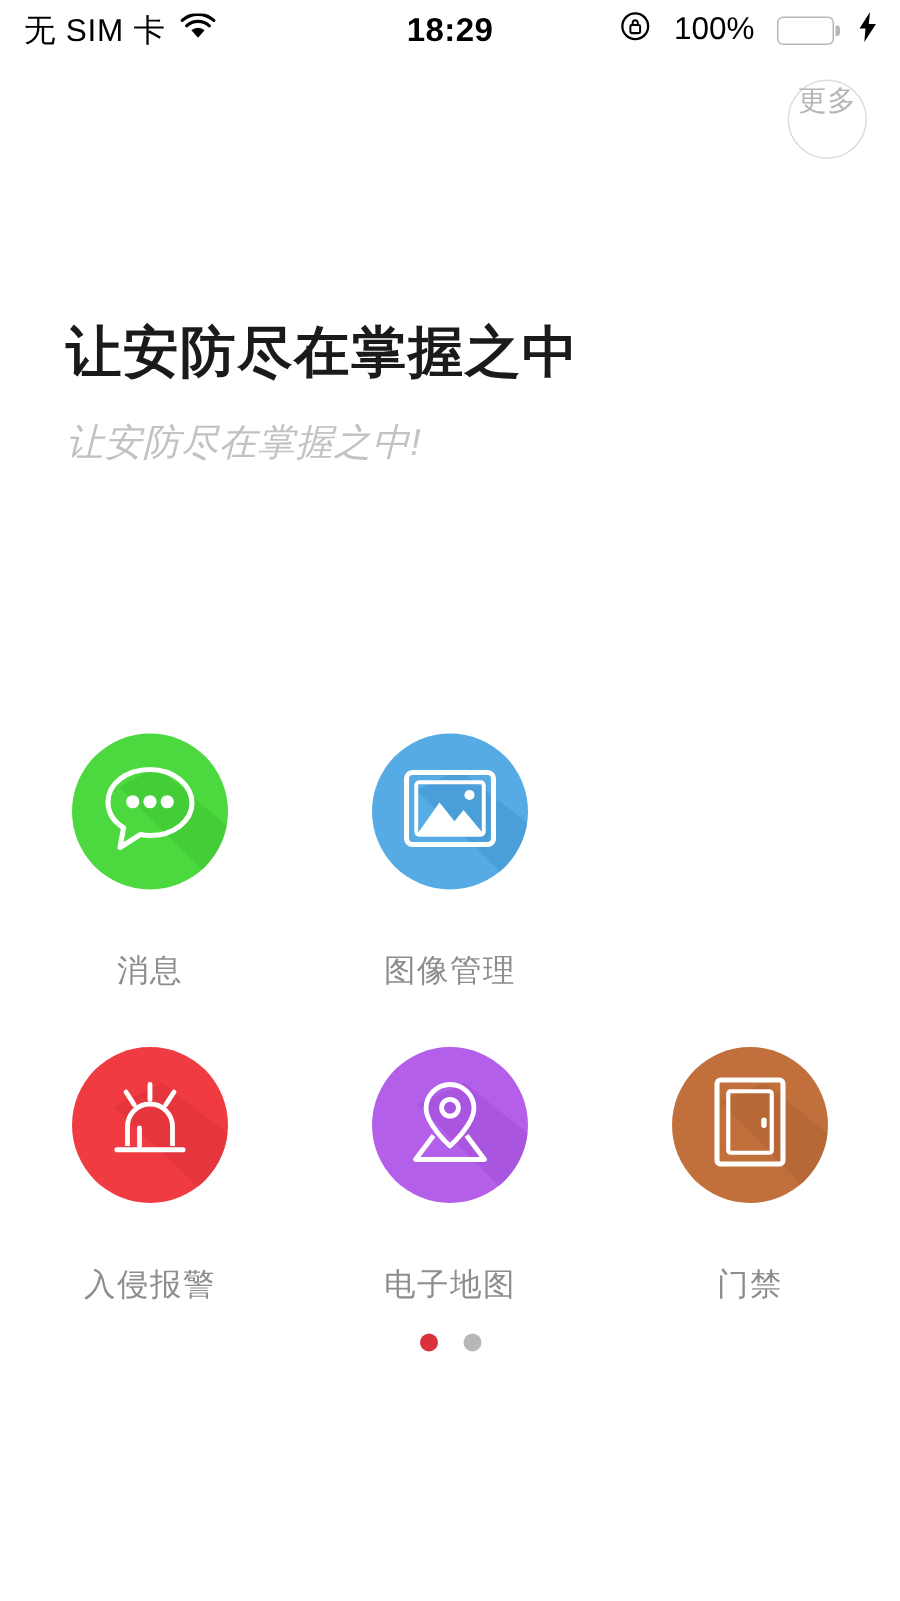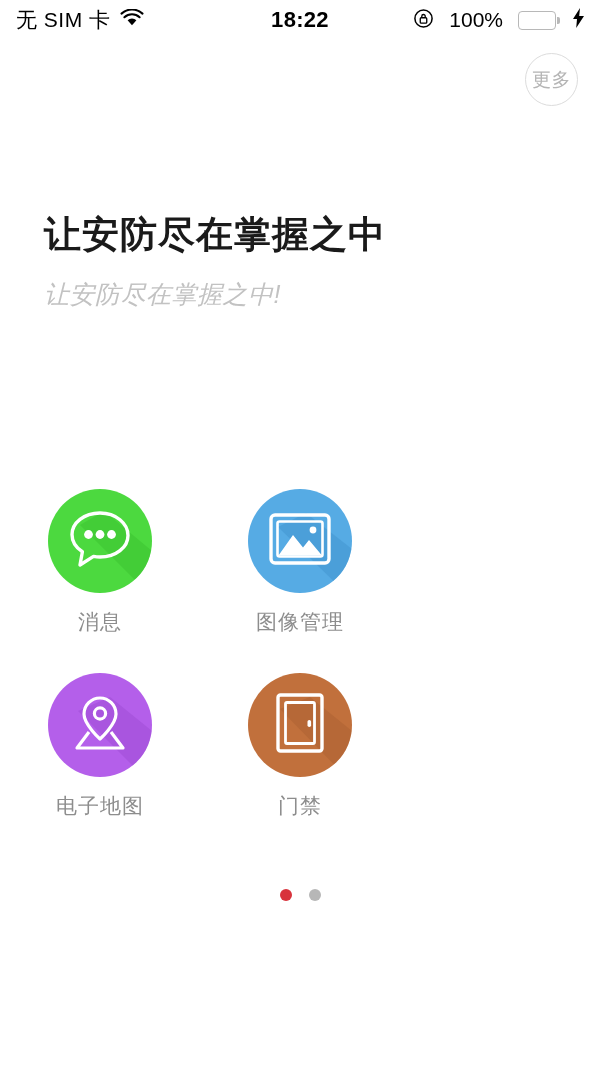--- a/index.html
+++ b/index.html
@@ -213,7 +213,7 @@
       </span>
     </div>
 
-    <div class="sb-center">18:22</div>
+    <div class="sb-center">18:29</div>
 
     <div class="sb-right">
       <span class="rotation-icon">

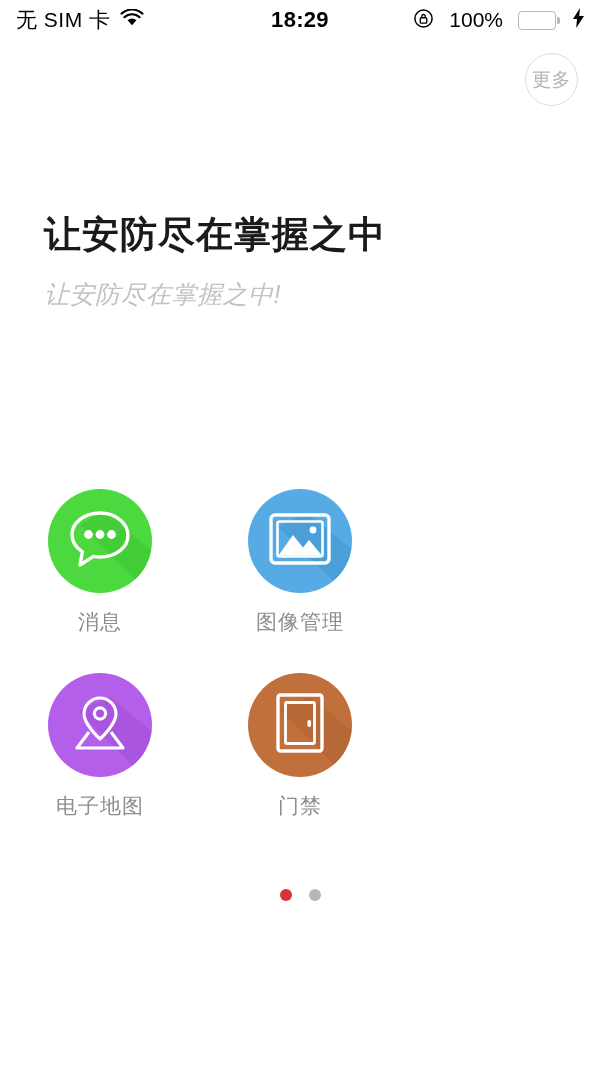--- a/index.html
+++ b/index.html
@@ -98,7 +98,6 @@
     border-radius: 50%;
     border: 1.6px solid #dcdcdc;
     display: flex;
-    align-items: center;
     justify-content: center;
     background: transparent;
     cursor: pointer;

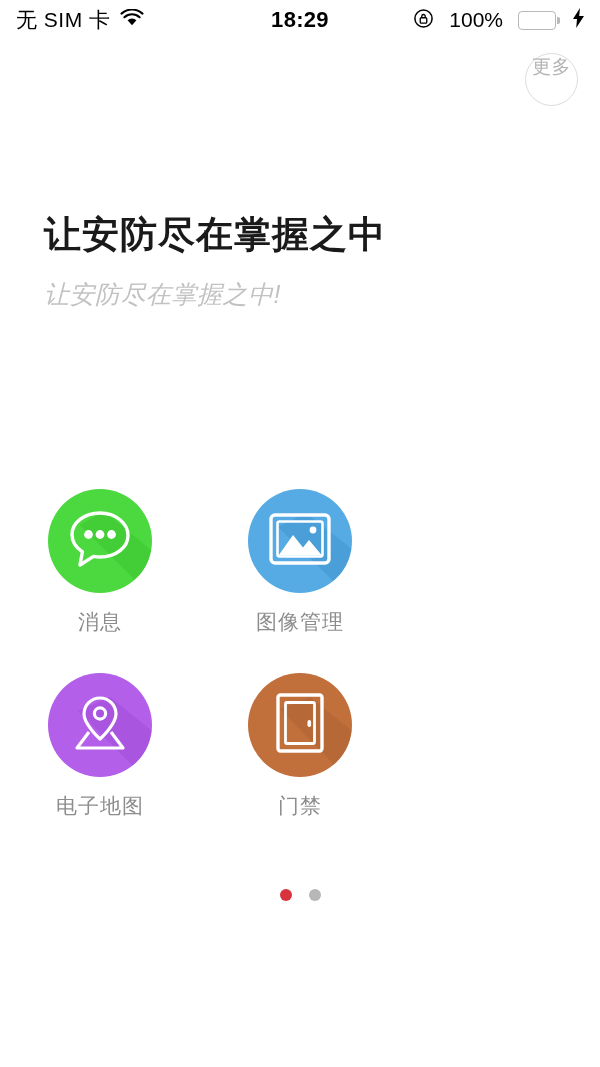--- a/index.html
+++ b/index.html
@@ -149,6 +149,7 @@
     flex-direction: column;
     align-items: center;
     cursor: pointer;
+    gap: 25px;
   }
   .icon-circle {
     position: relative;

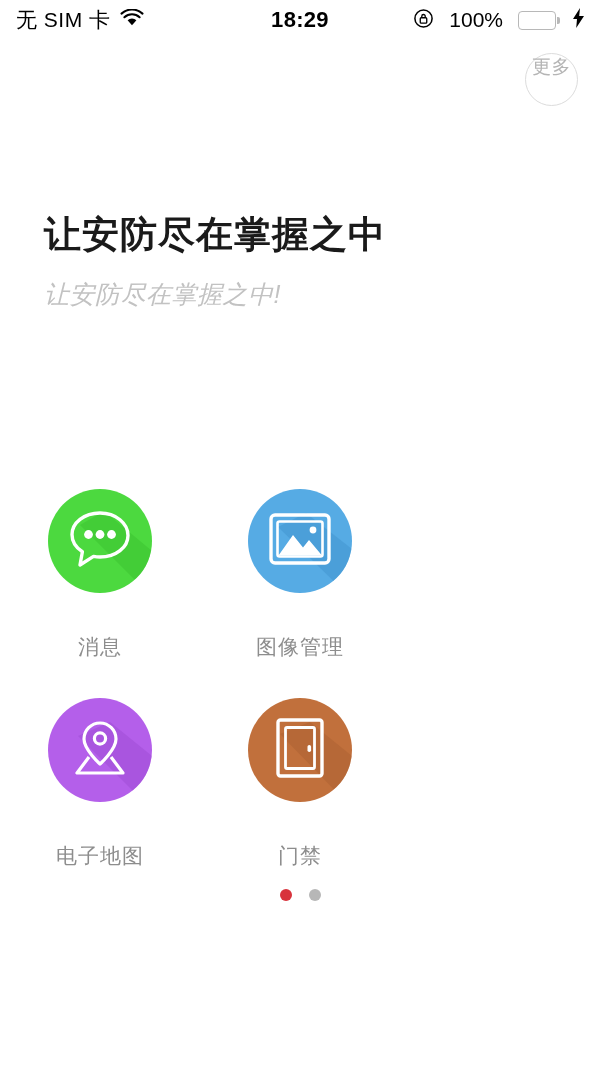--- a/index.html
+++ b/index.html
@@ -290,6 +290,26 @@
 
     <div class="grid-row">
 
+      <div class="grid-item">
+        <div class="icon-circle" style="background:#ef3b41">
+          <span class="shadow">
+            <svg width="104" height="104" viewBox="0 0 104 104">
+              <path d="M28 40 L104 112 L104 58 L60 24 Z" fill="#d93138" opacity="0.5"></path>
+            </svg>
+          </span>
+          <span class="glyph">
+            <svg width="60" height="58" viewBox="0 0 60 58">
+              <path d="M30 4 L30 14" stroke="#ffffff" stroke-width="3.2" stroke-linecap="round"></path>
+              <path d="M14 9 L19.5 17.5" stroke="#ffffff" stroke-width="3.2" stroke-linecap="round"></path>
+              <path d="M46 9 L40.5 17.5" stroke="#ffffff" stroke-width="3.2" stroke-linecap="round"></path>
+              <path d="M15 45 L15 32 a15 15 0 0 1 30 0 L45 45" fill="none" stroke="#ffffff" stroke-width="3.2" stroke-linejoin="round"></path>
+              <path d="M23 45 L23 33" stroke="#ffffff" stroke-width="3.2" stroke-linecap="round"></path>
+              <path d="M8 47.5 L52 47.5" stroke="#ffffff" stroke-width="3.4" stroke-linecap="round"></path>
+            </svg>
+          </span>
+        </div>
+        <div class="item-label">入侵报警</div>
+      </div>
 
       <div class="grid-item">
         <div class="icon-circle" style="background:#b45fea">

